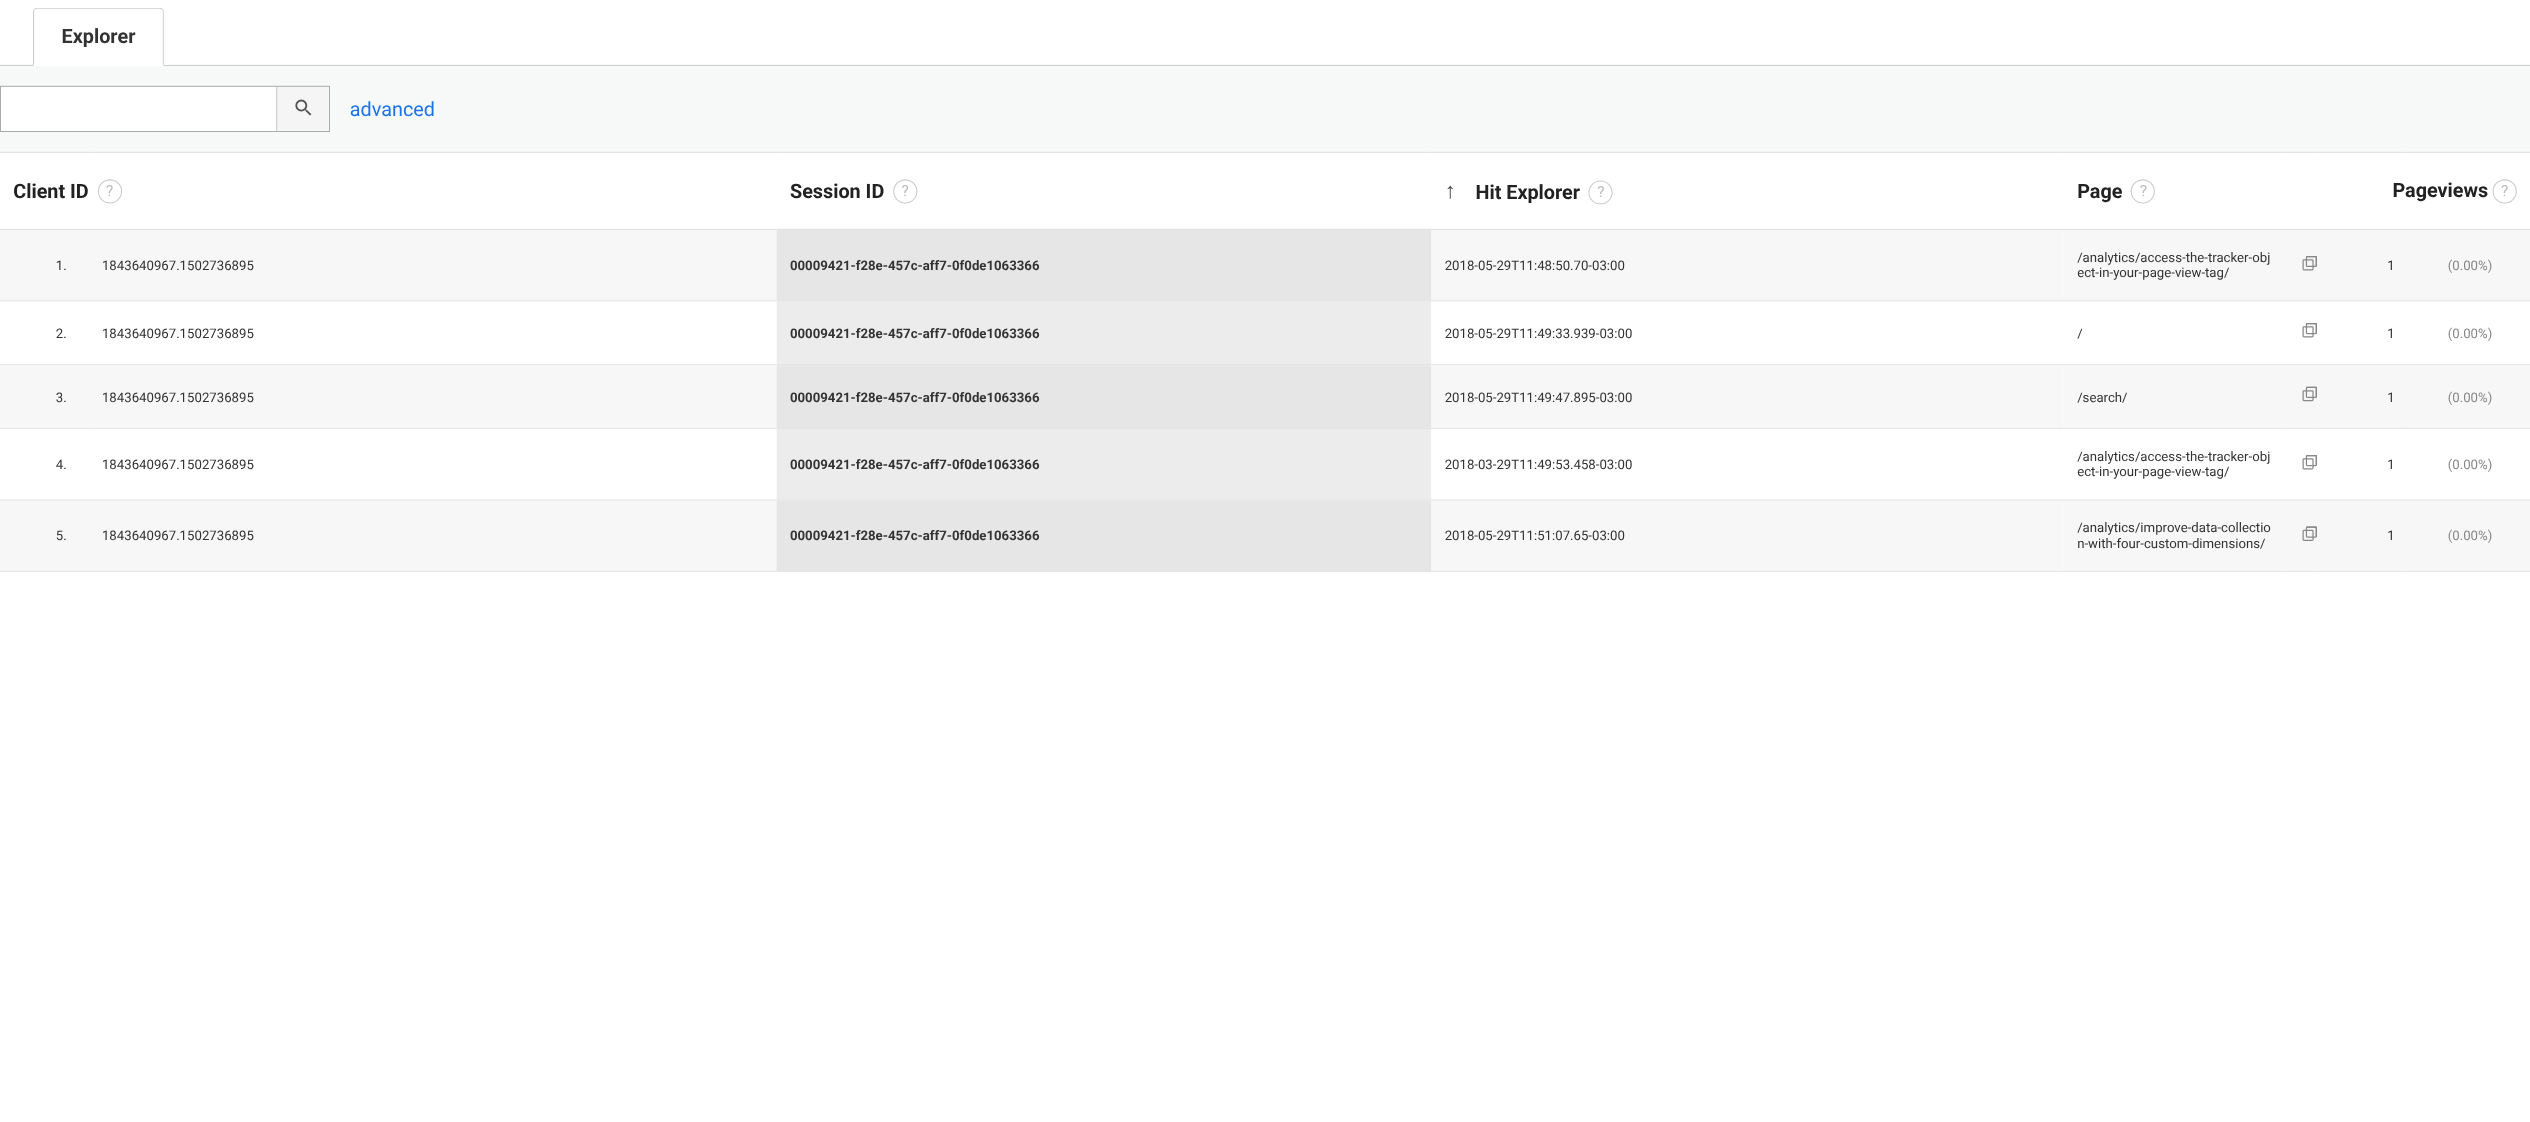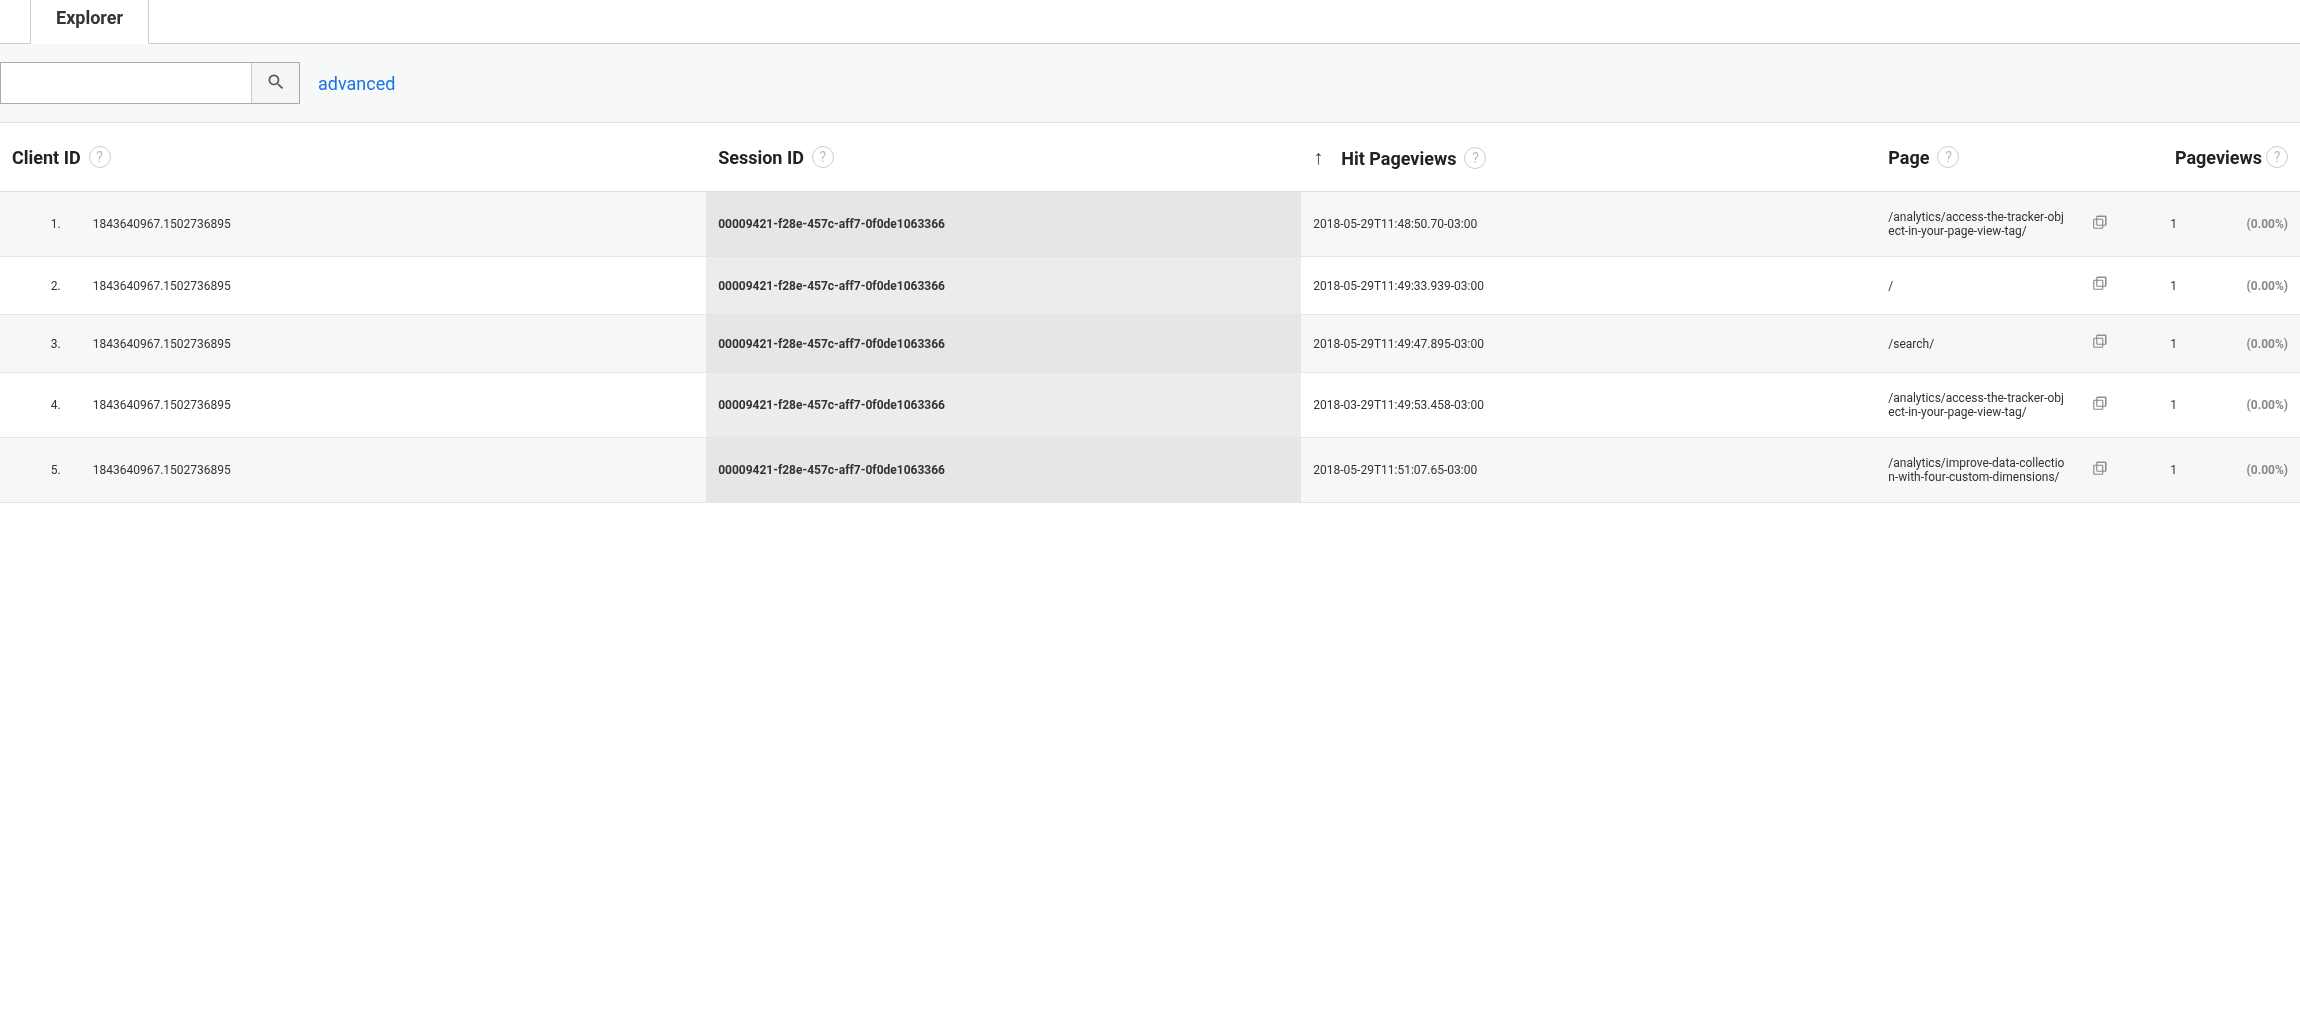--- a/index.html
+++ b/index.html
@@ -13,7 +13,7 @@
   .tab-bar {
     border-bottom: 1px solid #ccc;
     padding-left: 30px;
-    height: 44px;
+    height: 60px;
     display: flex;
     align-items: flex-end;
   }

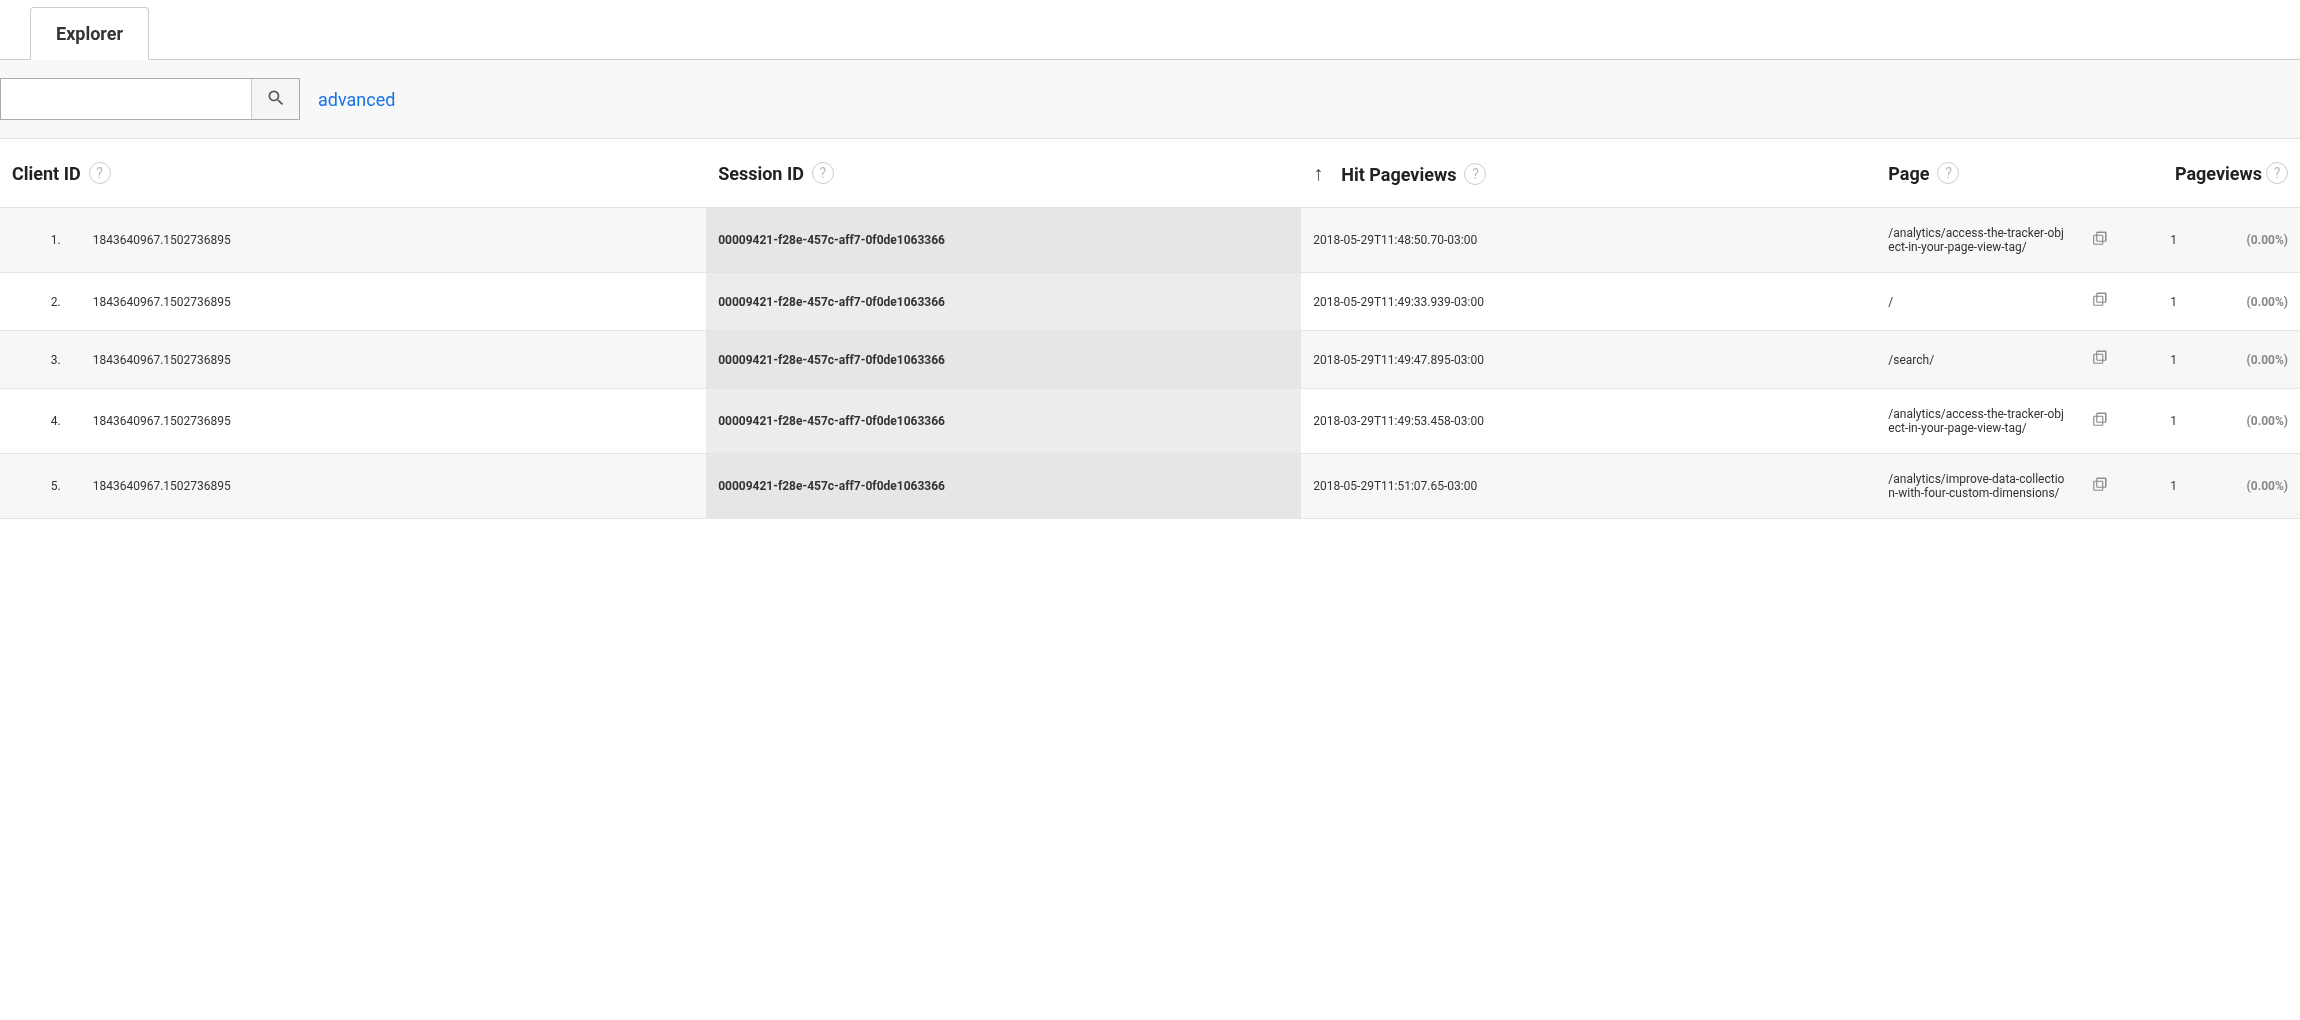--- a/index.html
+++ b/index.html
@@ -187,7 +187,7 @@
       </th>
       <th class="th-ts">
         <span class="col-inner">
-          <span>Hit Pageviews</span>
+          <span>Hit Explorer</span>
           <span class="help-icon">?</span>
         </span>
       </th>

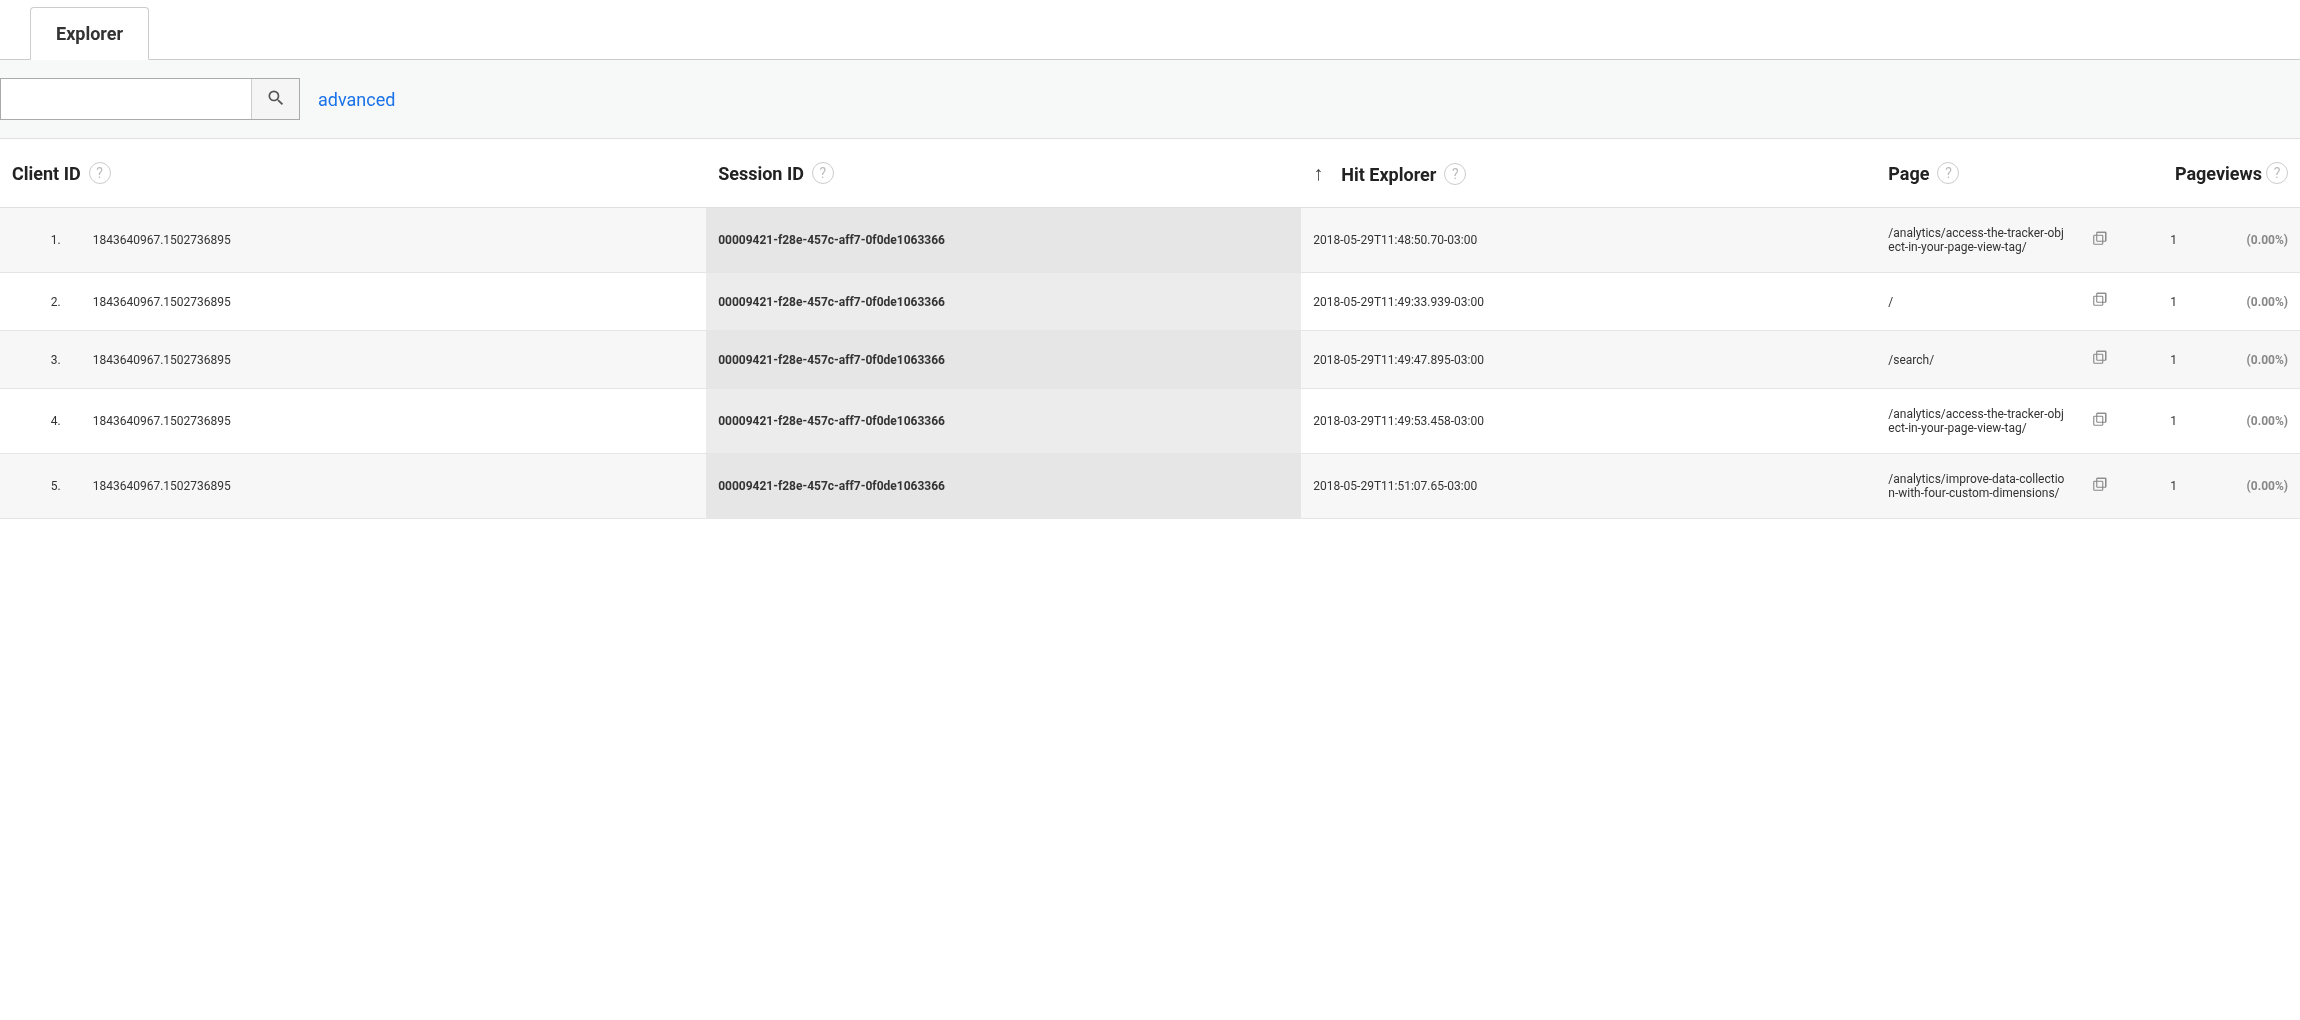--- a/index.html
+++ b/index.html
@@ -137,7 +137,7 @@
   }
   .popout-icon svg { width: 18px; height: 18px; fill: none; stroke: #888; stroke-width: 1.5; }
   td.pv { text-align: right; }
-  td.pct { color: #888; text-align: right; padding-left: 14px; font-weight: bold; }
+  td.pct { color: #888; text-align: center; padding-left: 14px; }
 </style>
 </head>
 <body>

